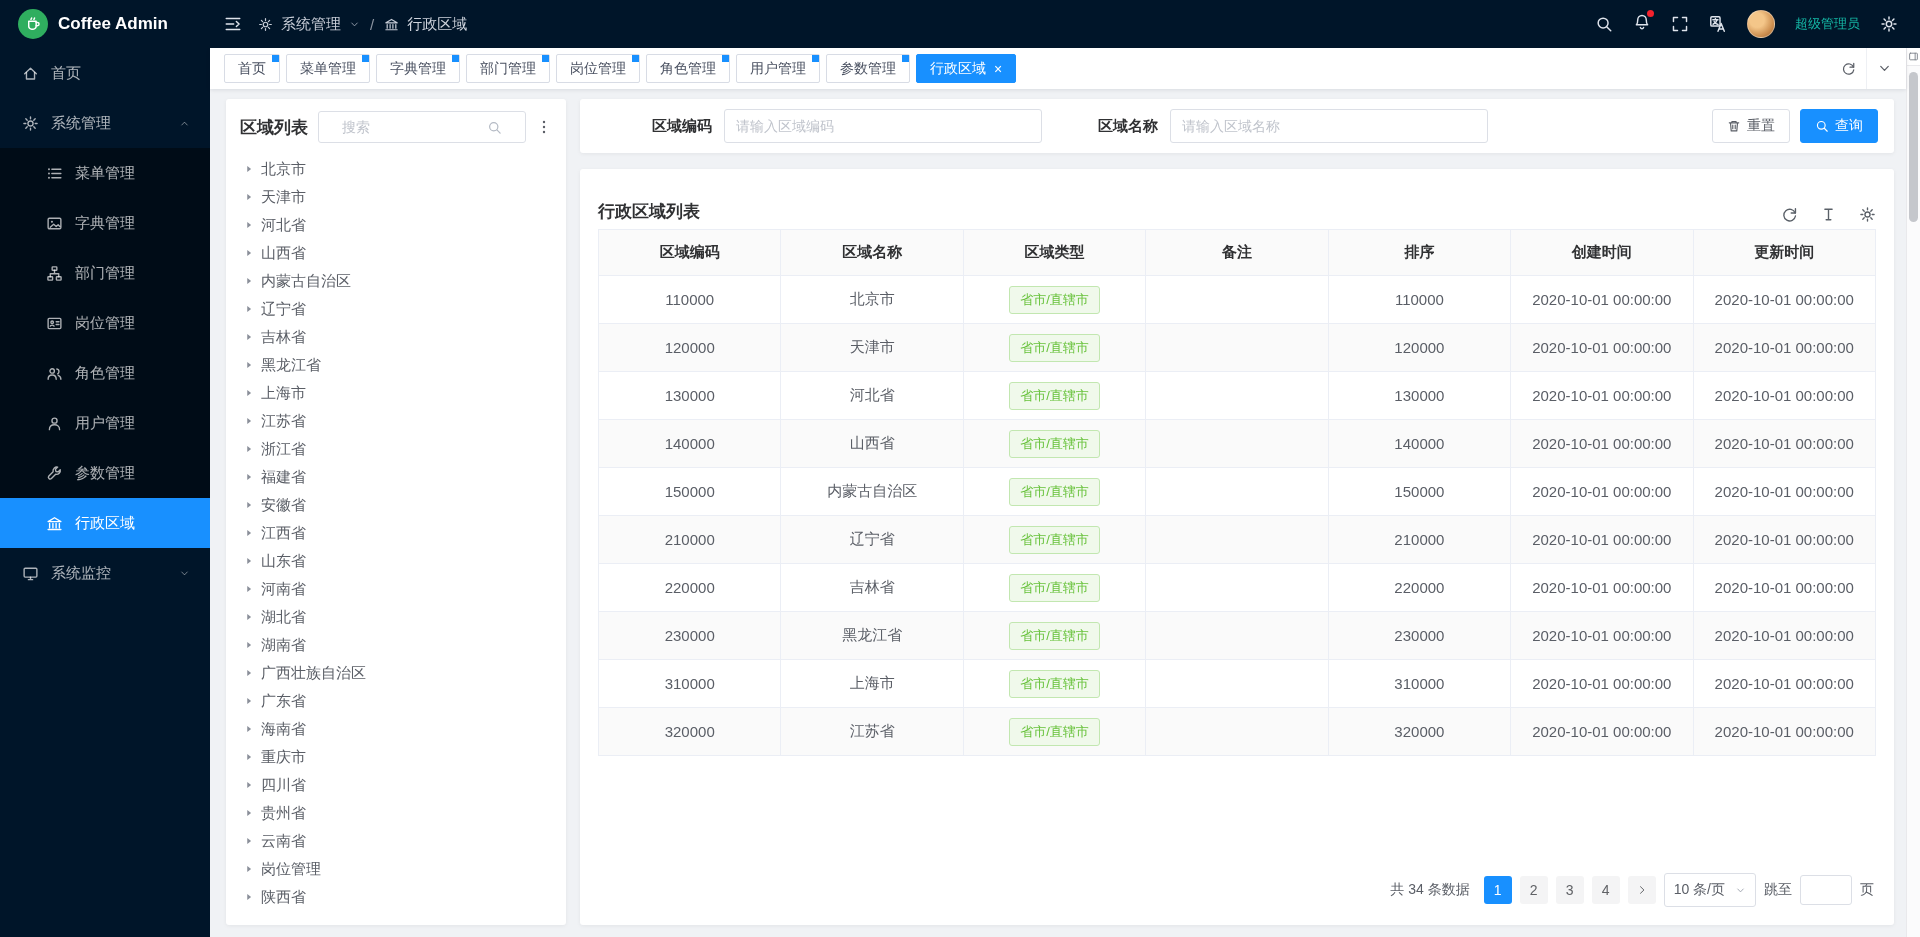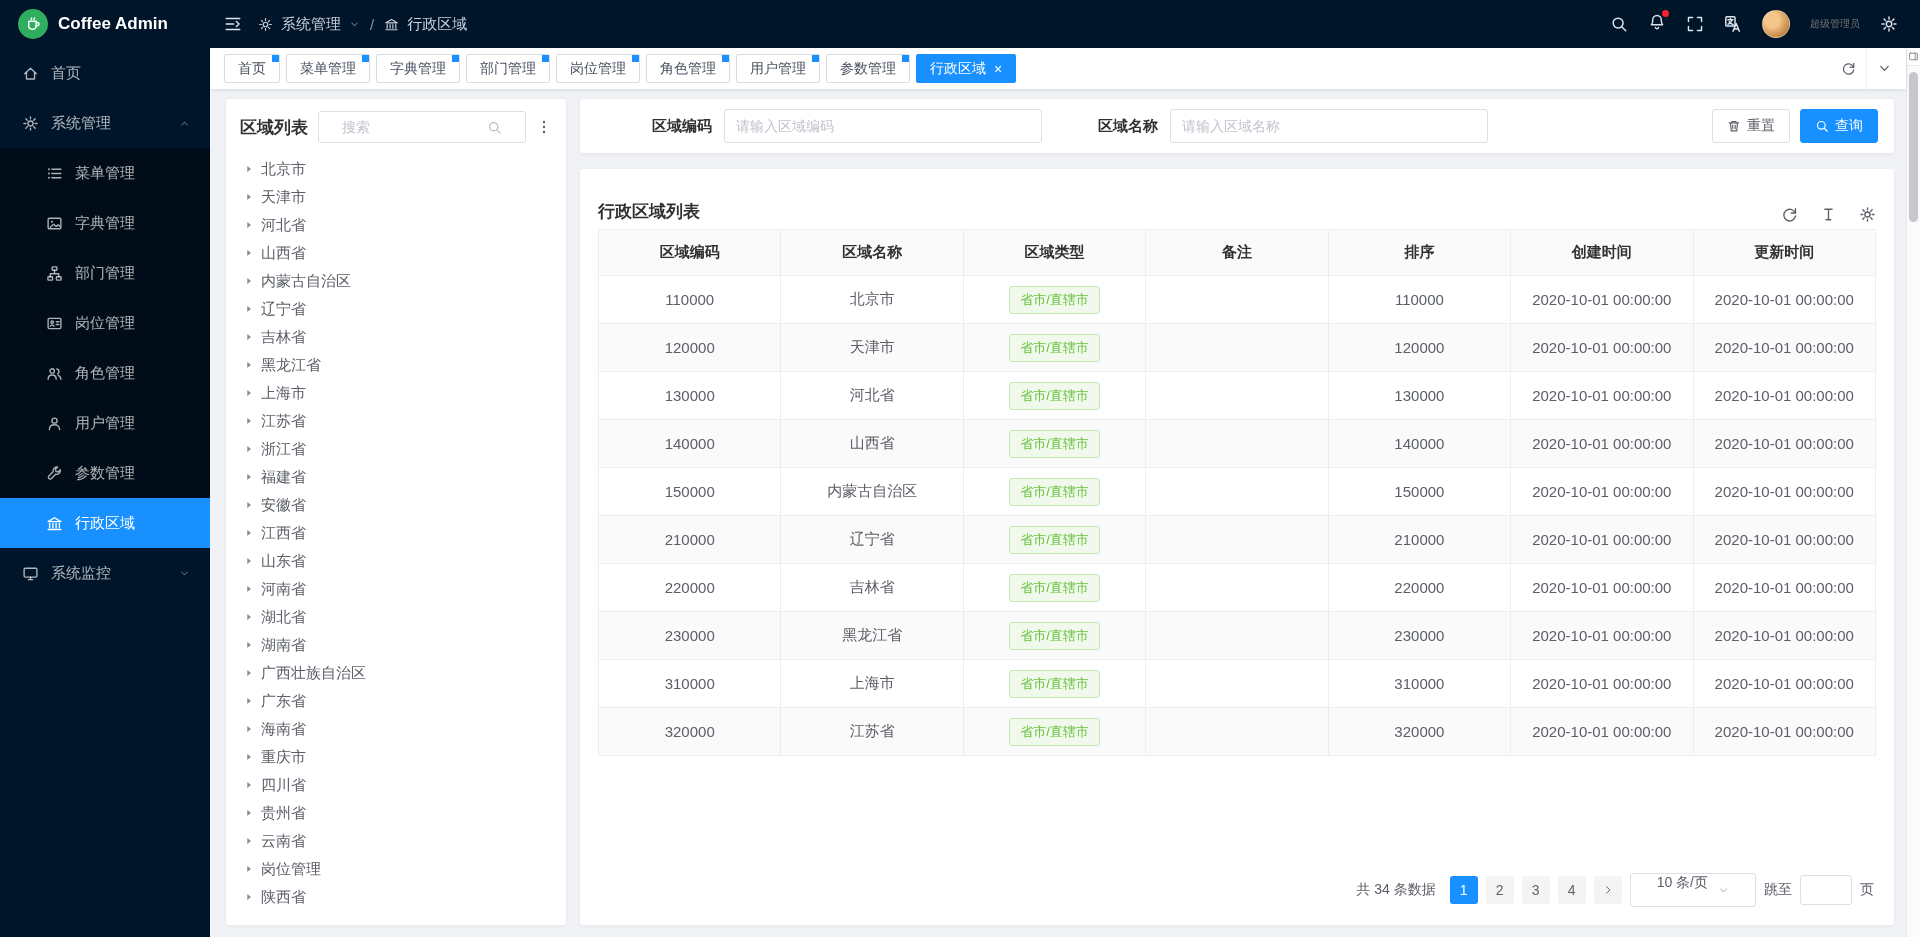--- a/index.html
+++ b/index.html
@@ -25,7 +25,7 @@
   .bell-dot{position:absolute;top:-3px;right:-3px;width:7px;height:7px;border-radius:50%;background:#f5222d}
   .avatar{width:28px;height:28px;border-radius:50%;flex:none;cursor:pointer;
     background:radial-gradient(circle at 35% 35%,#f4c689 0 30%,#c98a4b 70%,#8a5a2b 100%);border:1px solid rgba(255,255,255,.35)}
-  .username{font-size:10px;color:#737373;cursor:pointer}
+  .username{font-size:13px;color:#14b8a6;cursor:pointer}
 
   
   .body-row{display:flex;width:1906px;height:889px}

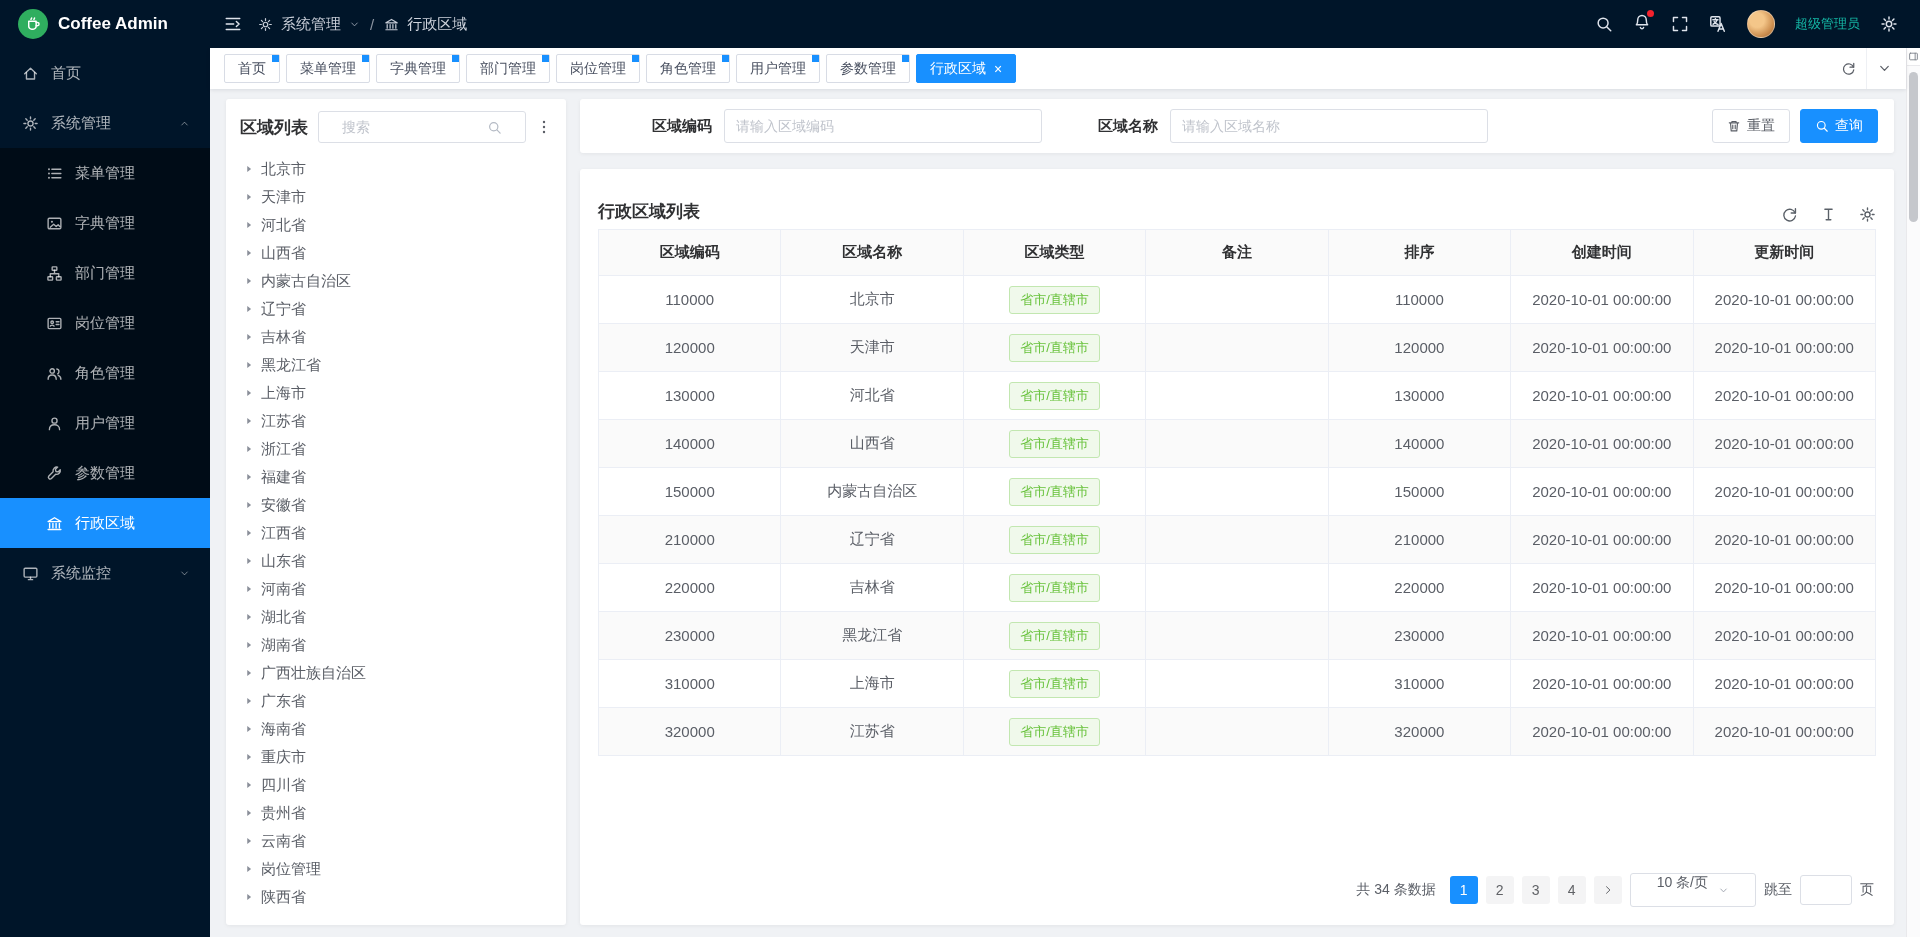--- a/index.html
+++ b/index.html
@@ -107,8 +107,8 @@
     font-family:"Liberation Sans","DejaVu Sans",sans-serif}
   .page-btn.active{background:#1890ff;color:#fff}
   .page-btn .ic{font-size:12px}
-  .size-select{height:34px;border:1px solid #dcdfe6;border-radius:3px;display:flex;
-    gap:10px;padding:0 26px;background:#fff;cursor:pointer;white-space:nowrap}
+  .size-select{height:34px;border:1px solid #dcdfe6;border-radius:3px;display:flex;align-items:center;
+    gap:10px;padding:0 9px;background:#fff;cursor:pointer;white-space:nowrap}
   .size-select .ic{font-size:11px;color:#9aa0ab}
   .jump-input{width:52px;height:30px;border:1px solid #dcdfe6;border-radius:3px;text-align:center;outline:none}
 

